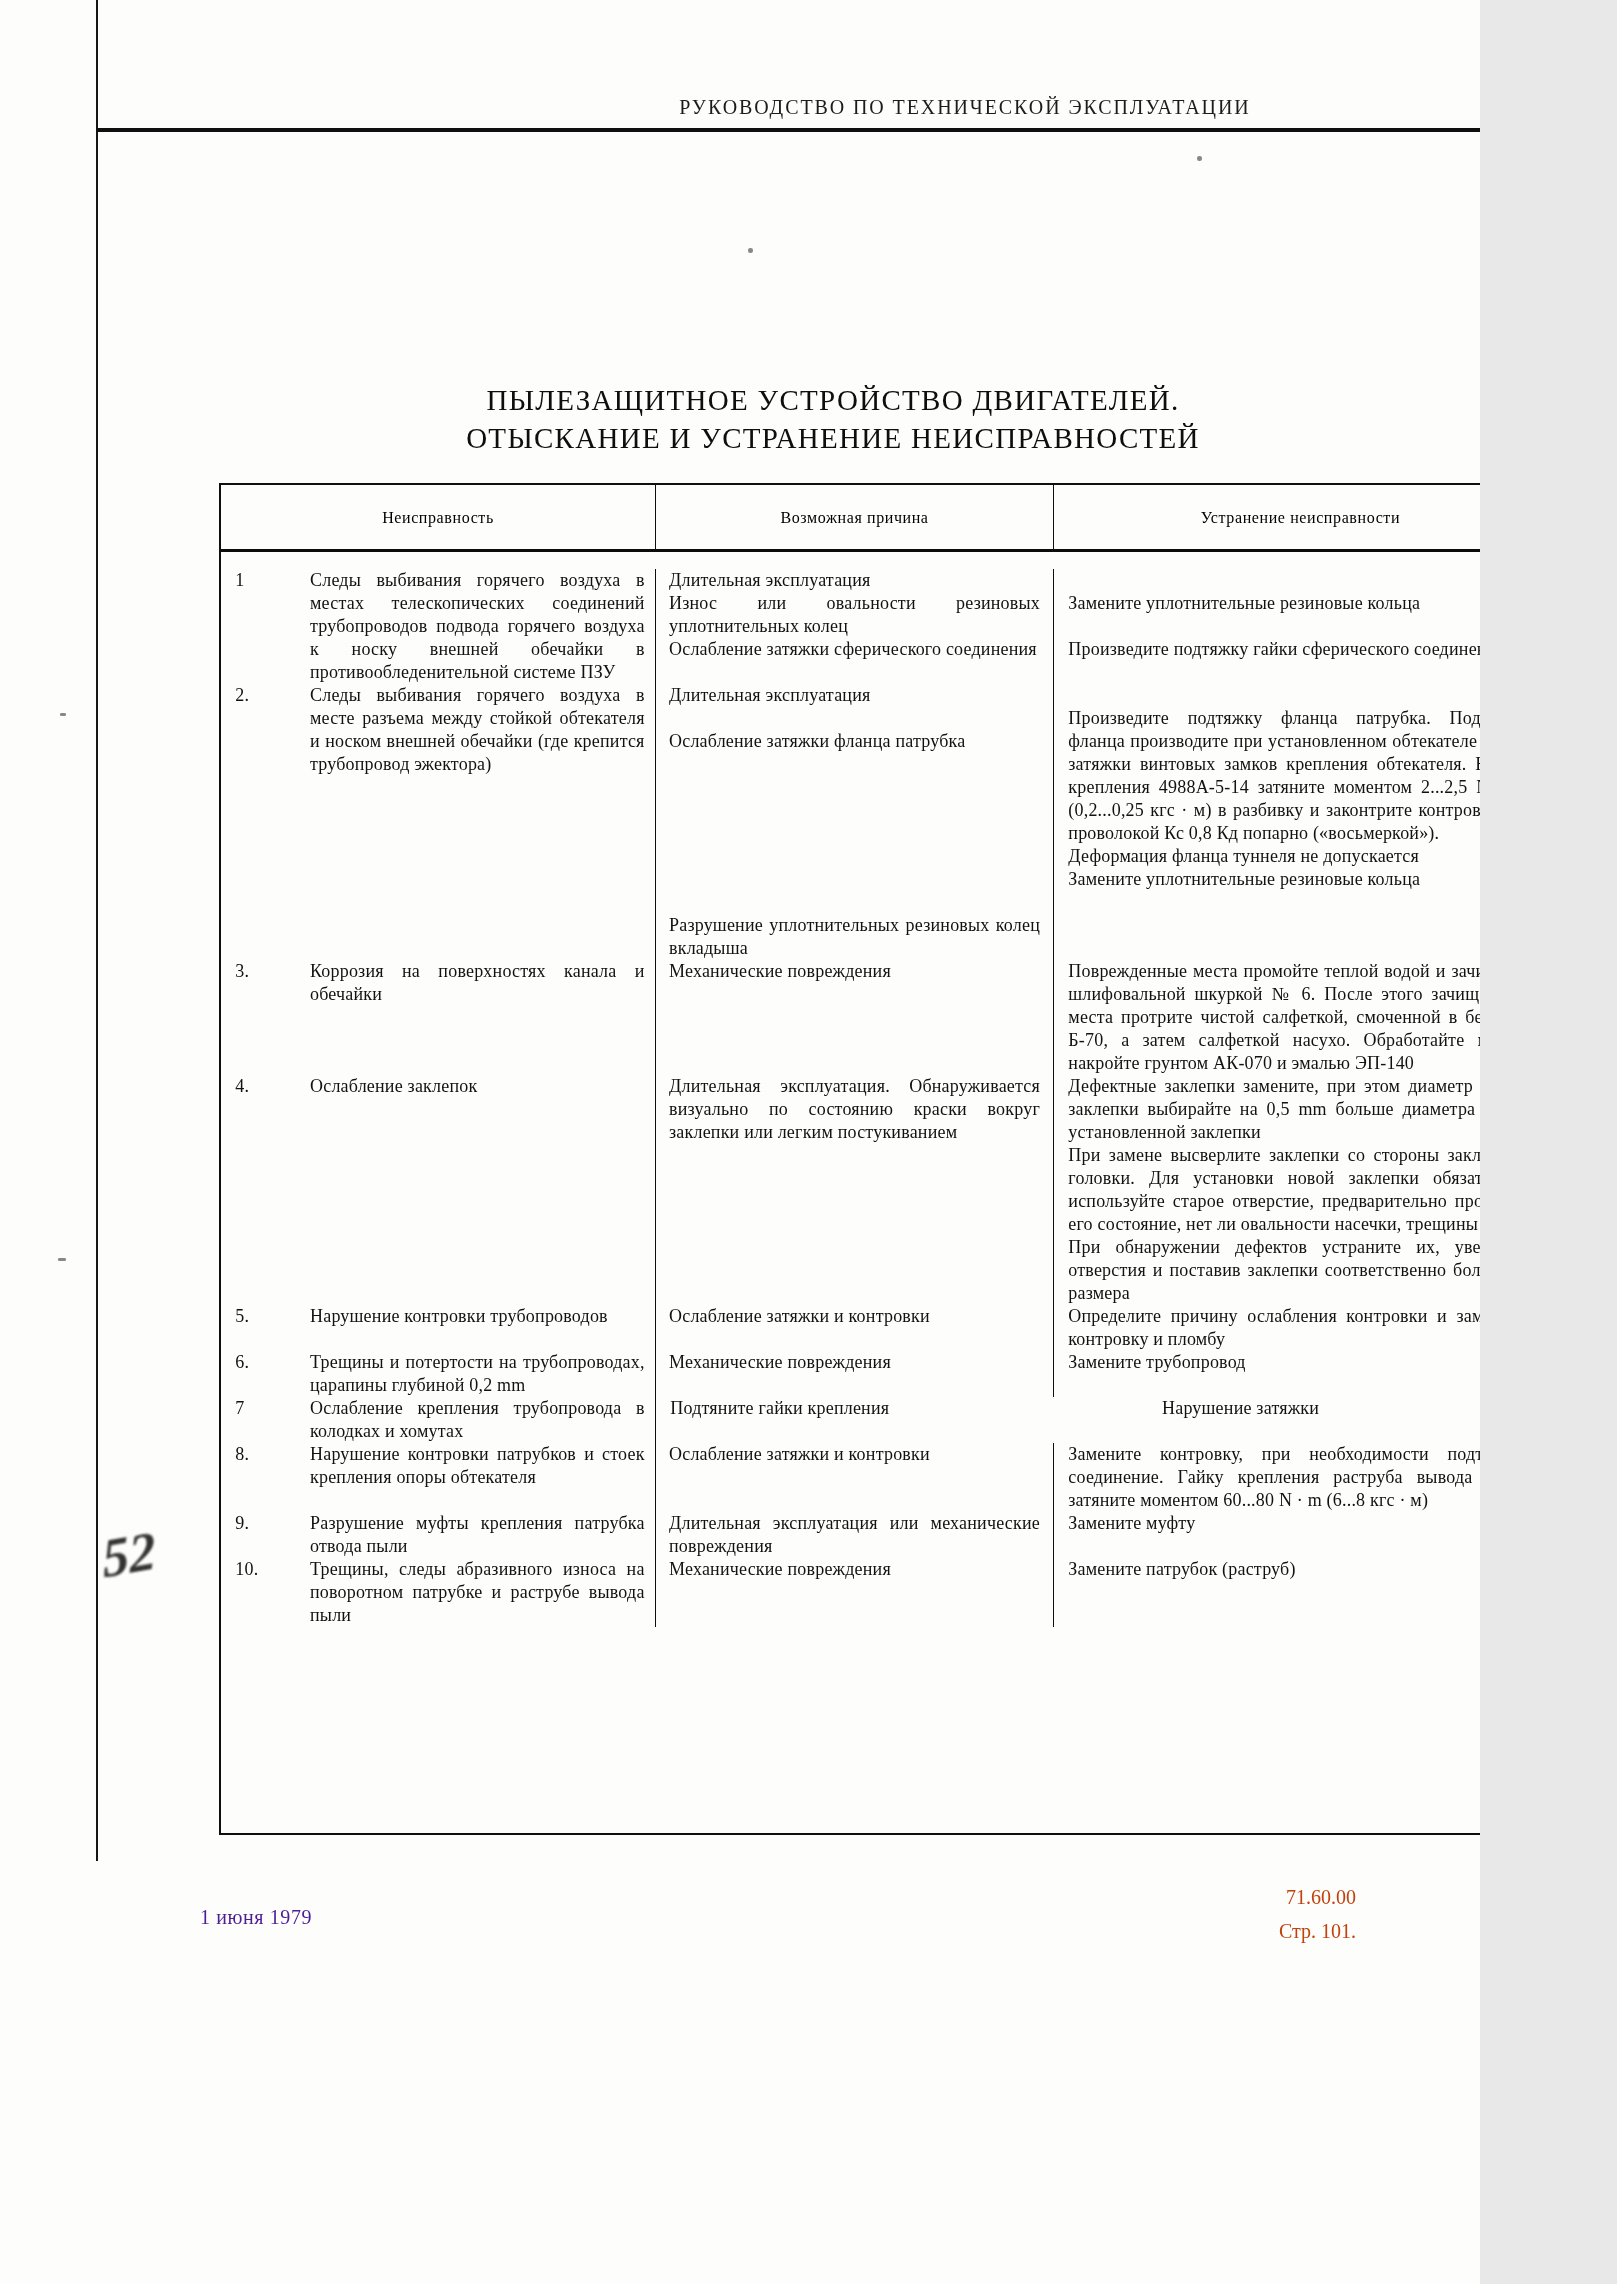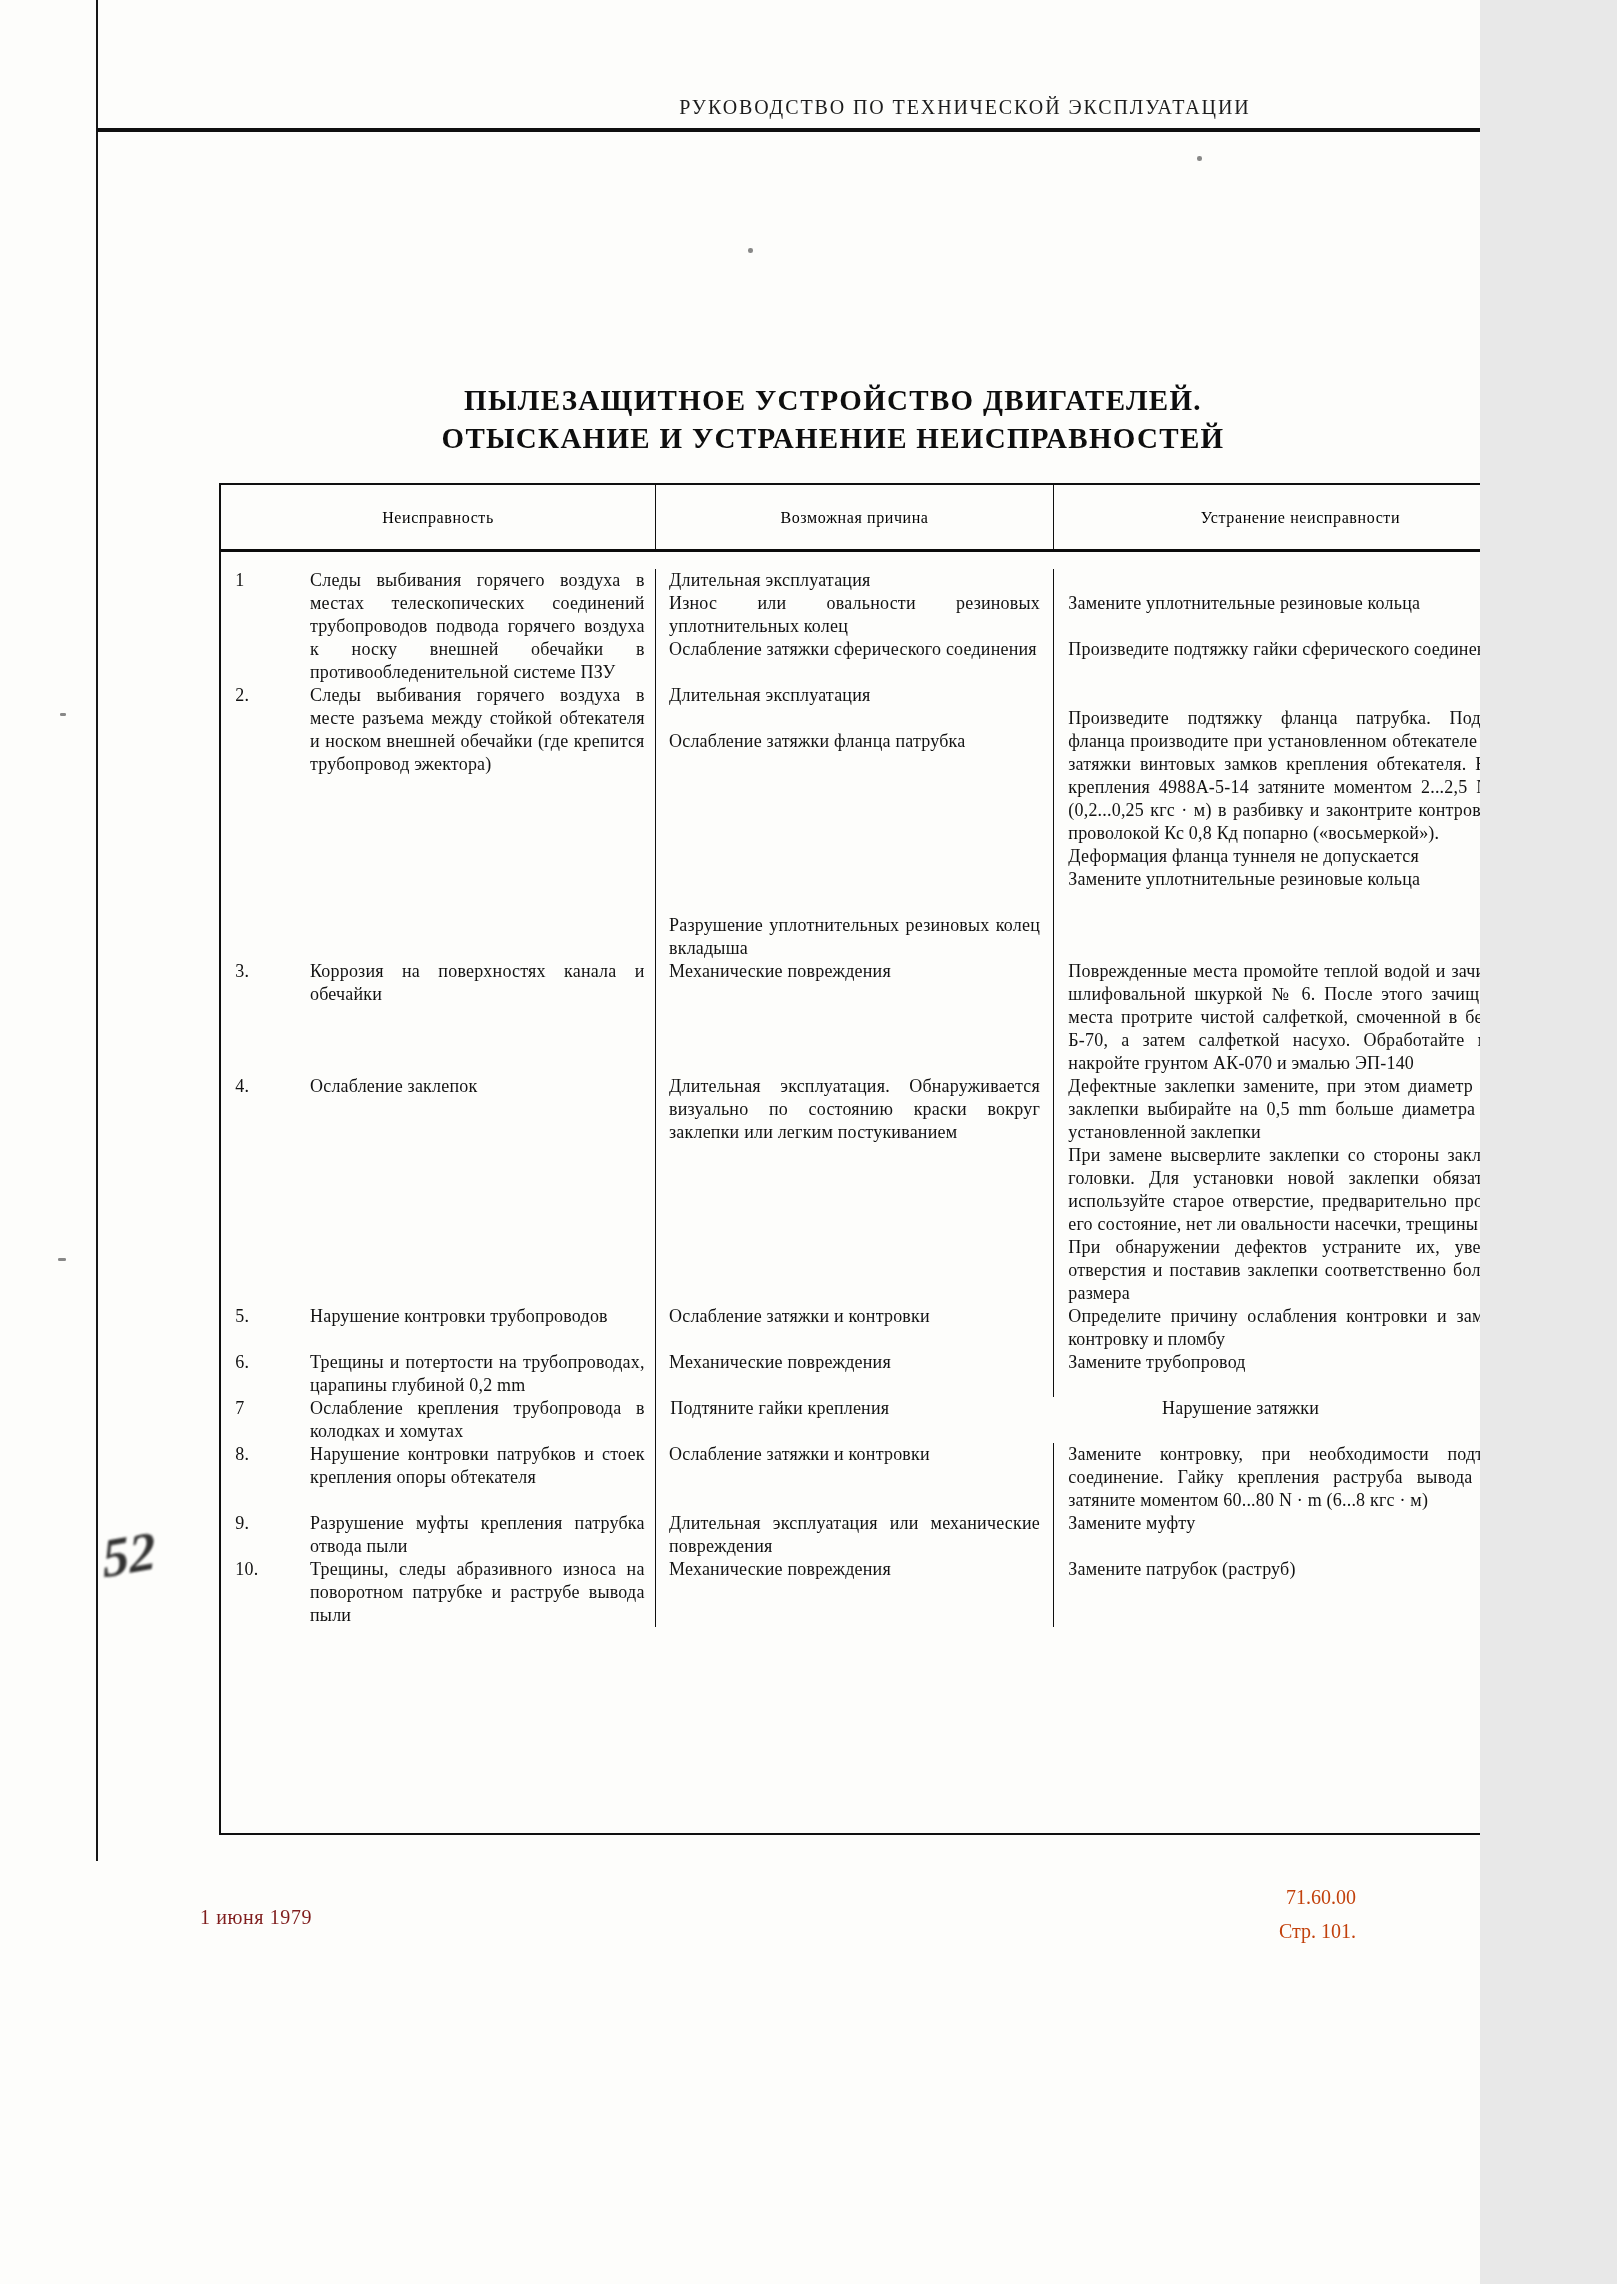--- a/index.html
+++ b/index.html
@@ -34,7 +34,7 @@
     position:absolute;left:220px;top:381px;width:1330px;
     transform:translateX(-52px);
     text-align:center;
-    font-weight:bold;font-size:29px;line-height:38px;letter-spacing:1.3px;
+    font-weight:normal;font-size:29px;line-height:38px;letter-spacing:1.3px;
     color:#0e0e0e;
   }
   

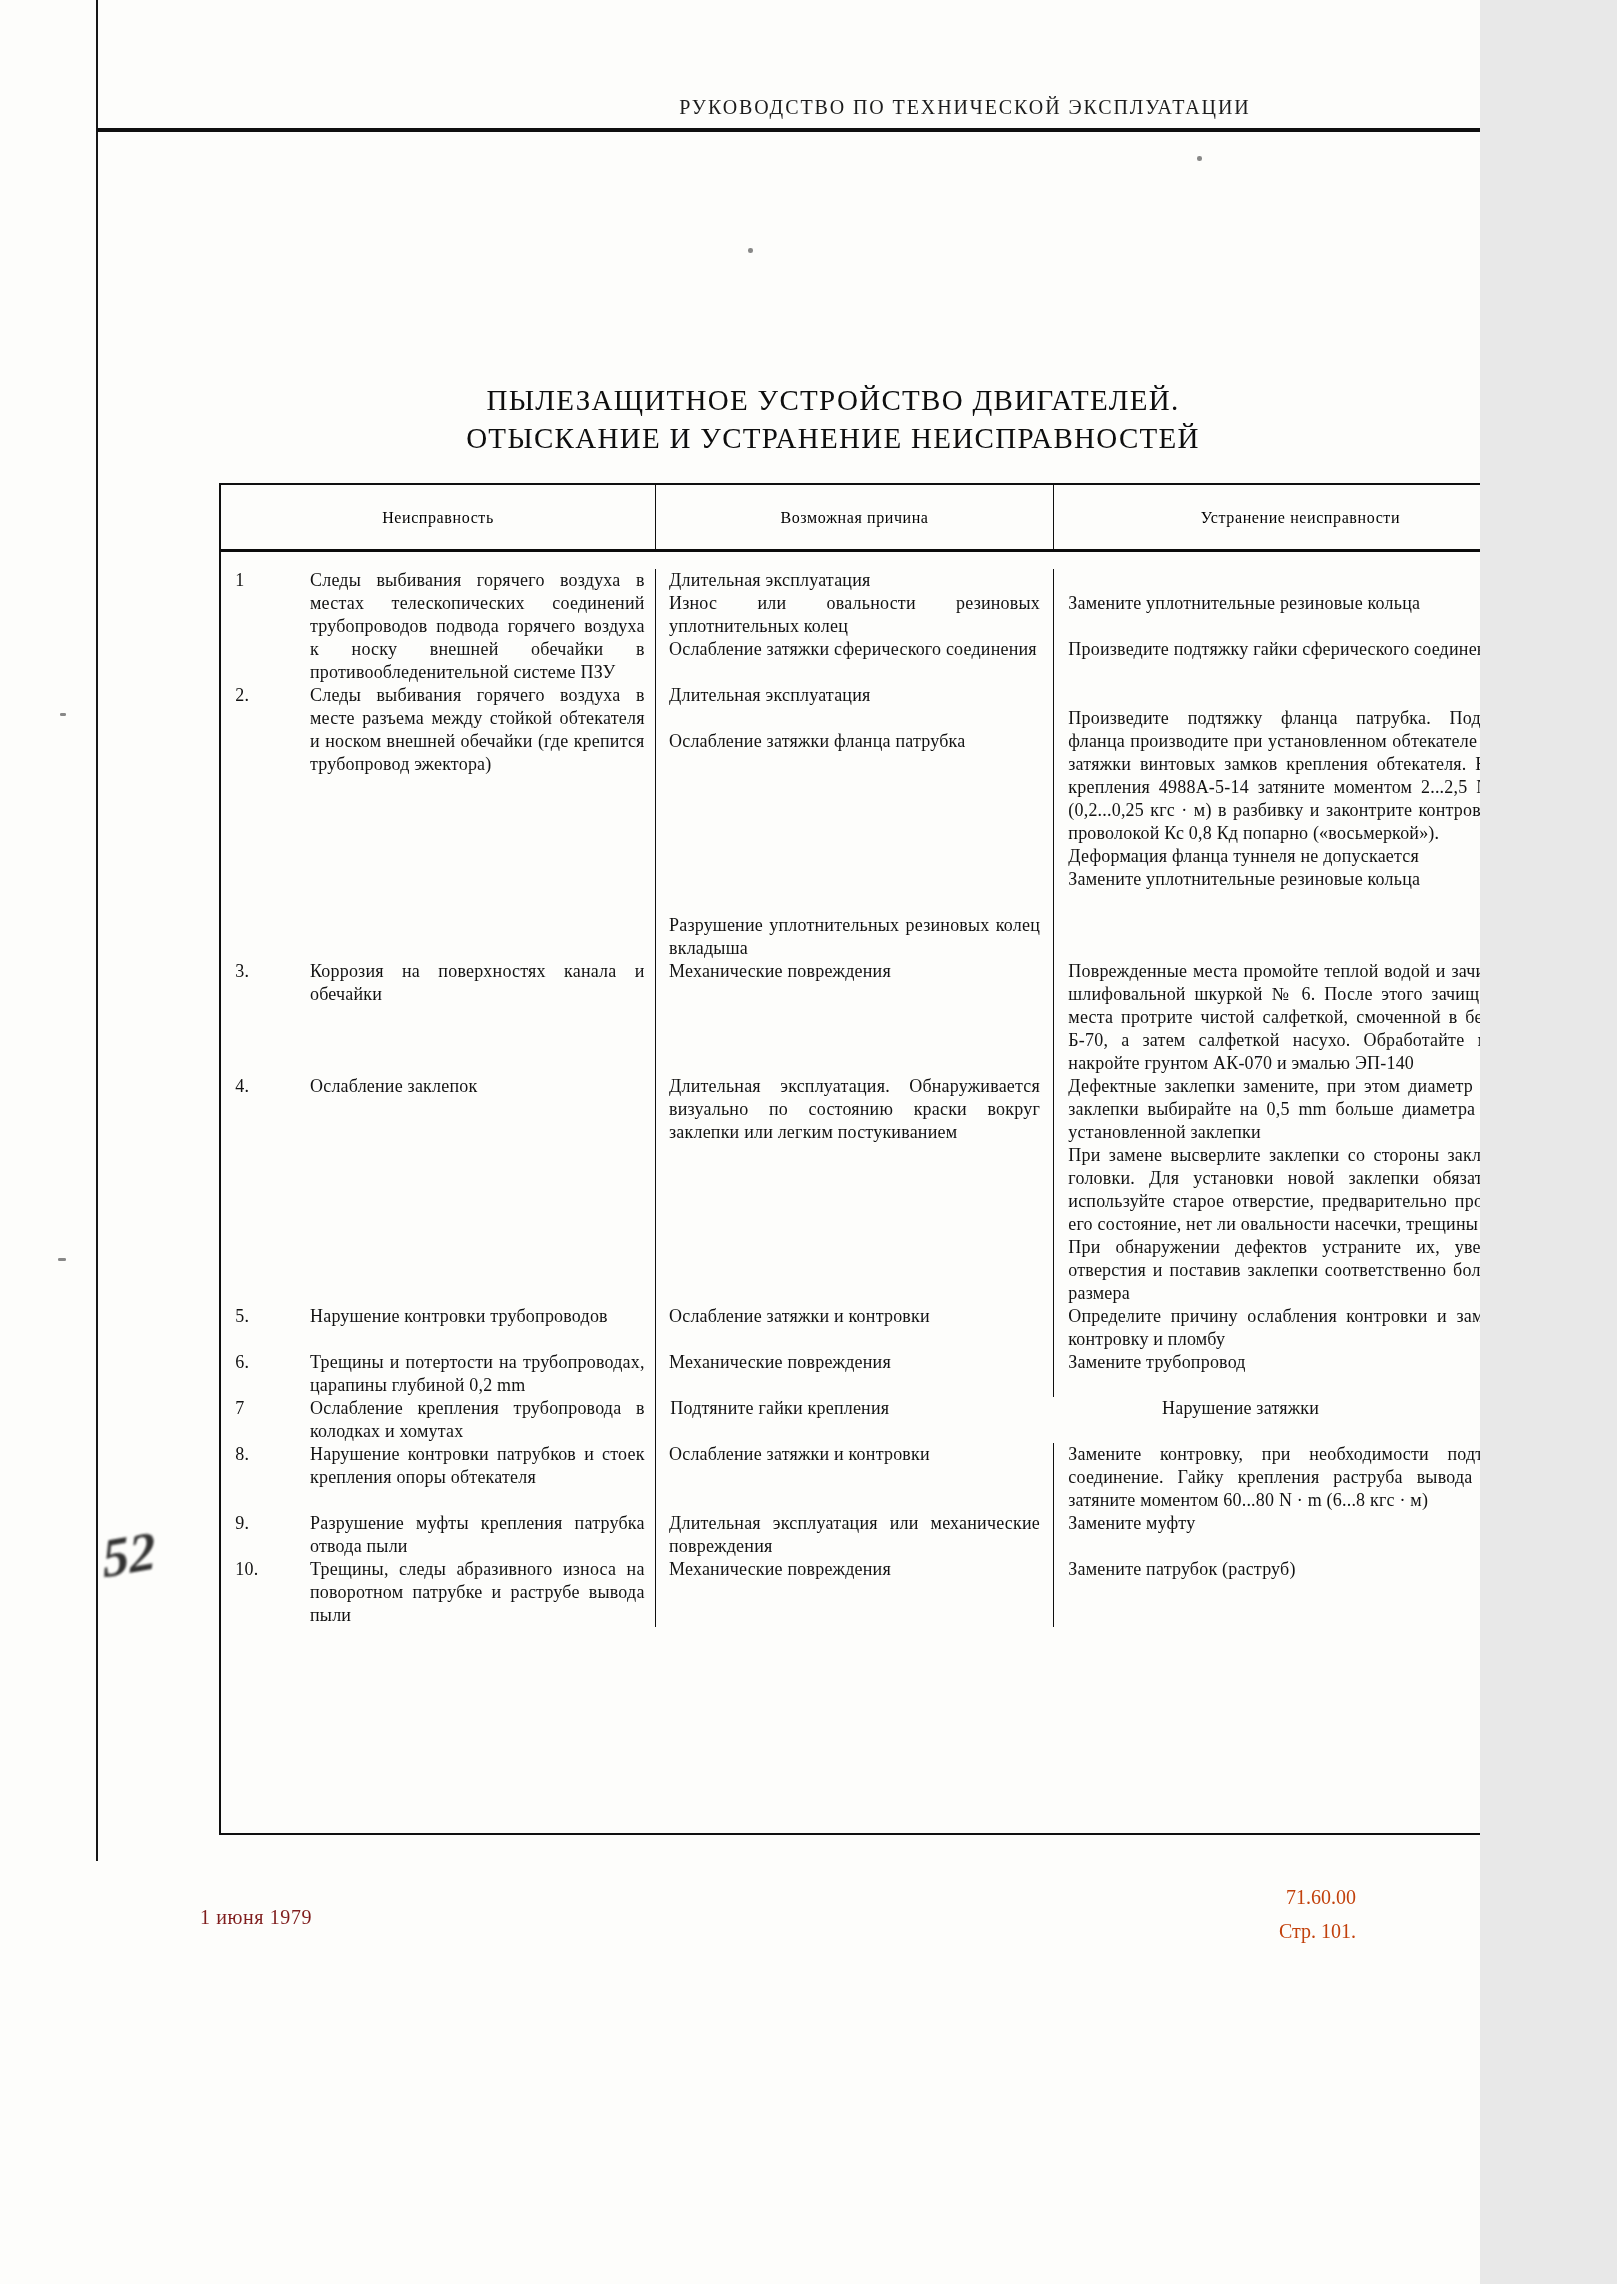--- a/index.html
+++ b/index.html
@@ -72,7 +72,7 @@
   
   .footer-date{
     position:absolute;left:200px;top:1906px;
-    font-size:20px;color:#7f1d1d;letter-spacing:0.6px;
+    font-size:20px;color:#4c1d95;letter-spacing:0.6px;
   }
   .footer-right{
     position:absolute;right:124px;top:1880px;

